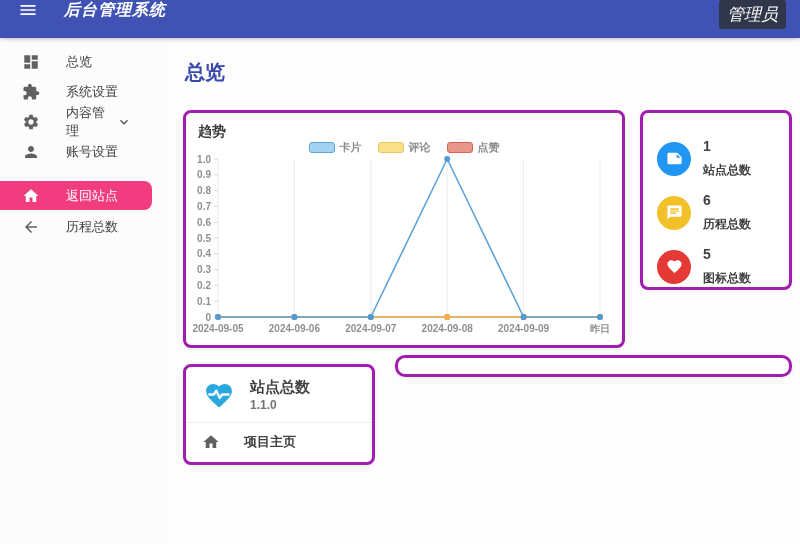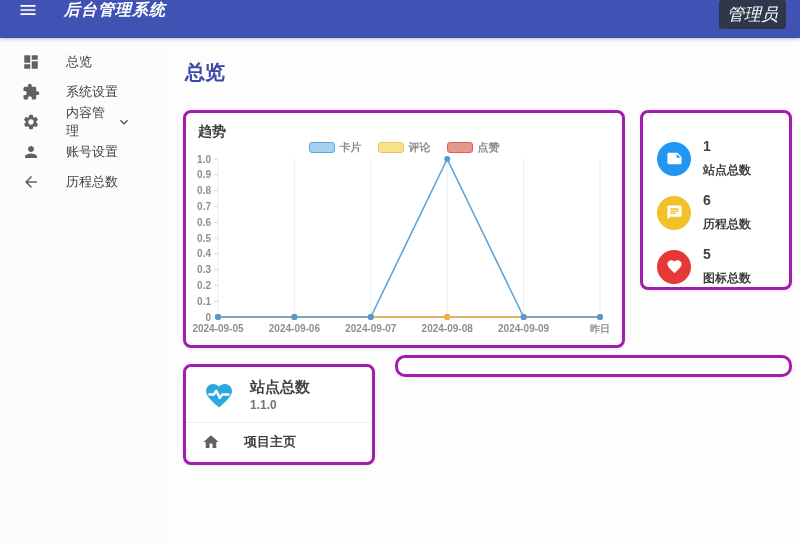--- a/index.html
+++ b/index.html
@@ -118,6 +118,14 @@
           </svg>
         </span>
         <span>账号设置</span>
+      </div>
+      <div class="nav-item primary">
+        <span class="icon">
+          <svg viewBox="0 0 24 24" fill="currentColor">
+            <path d="M10 20v-6h4v6h5v-8h3L12 3 2 12h3v8z"></path>
+          </svg>
+        </span>
+        <span>返回站点</span>
       </div>
       <div class="nav-item">
         <span class="icon">

